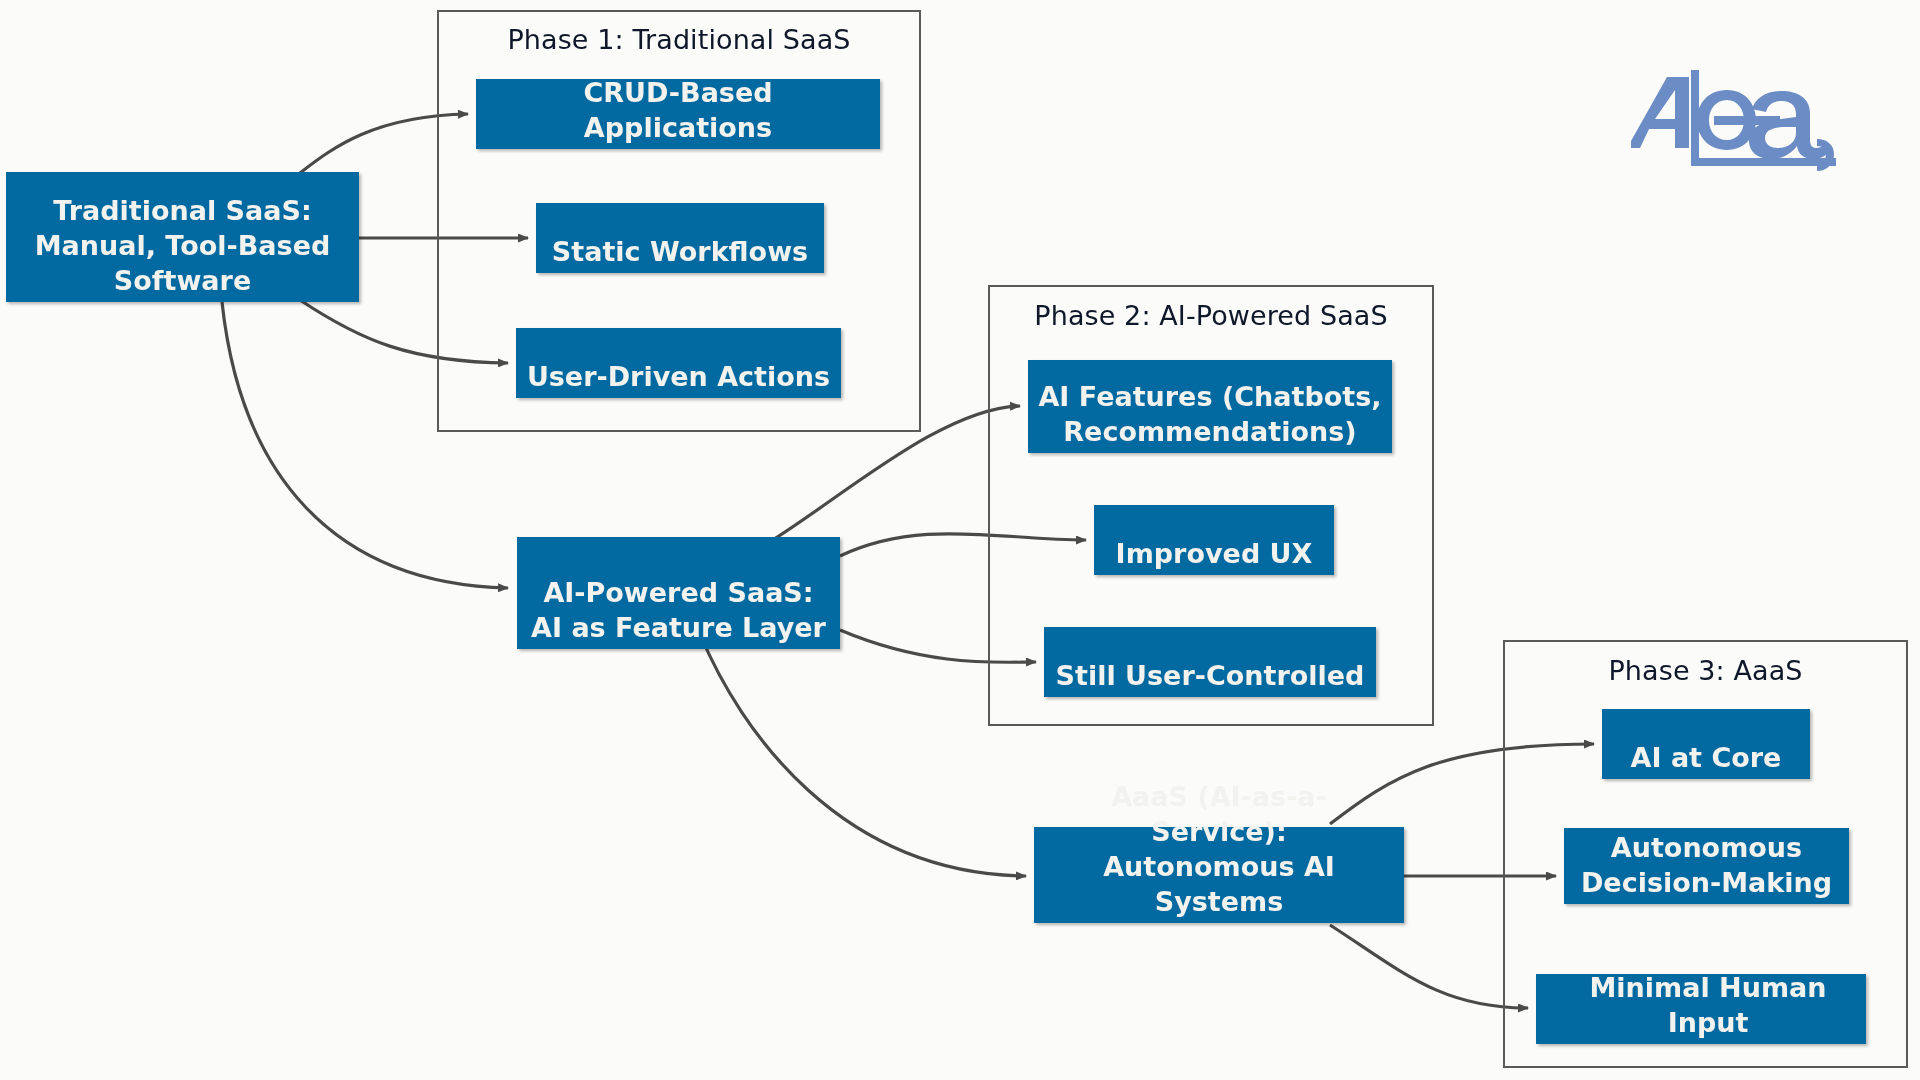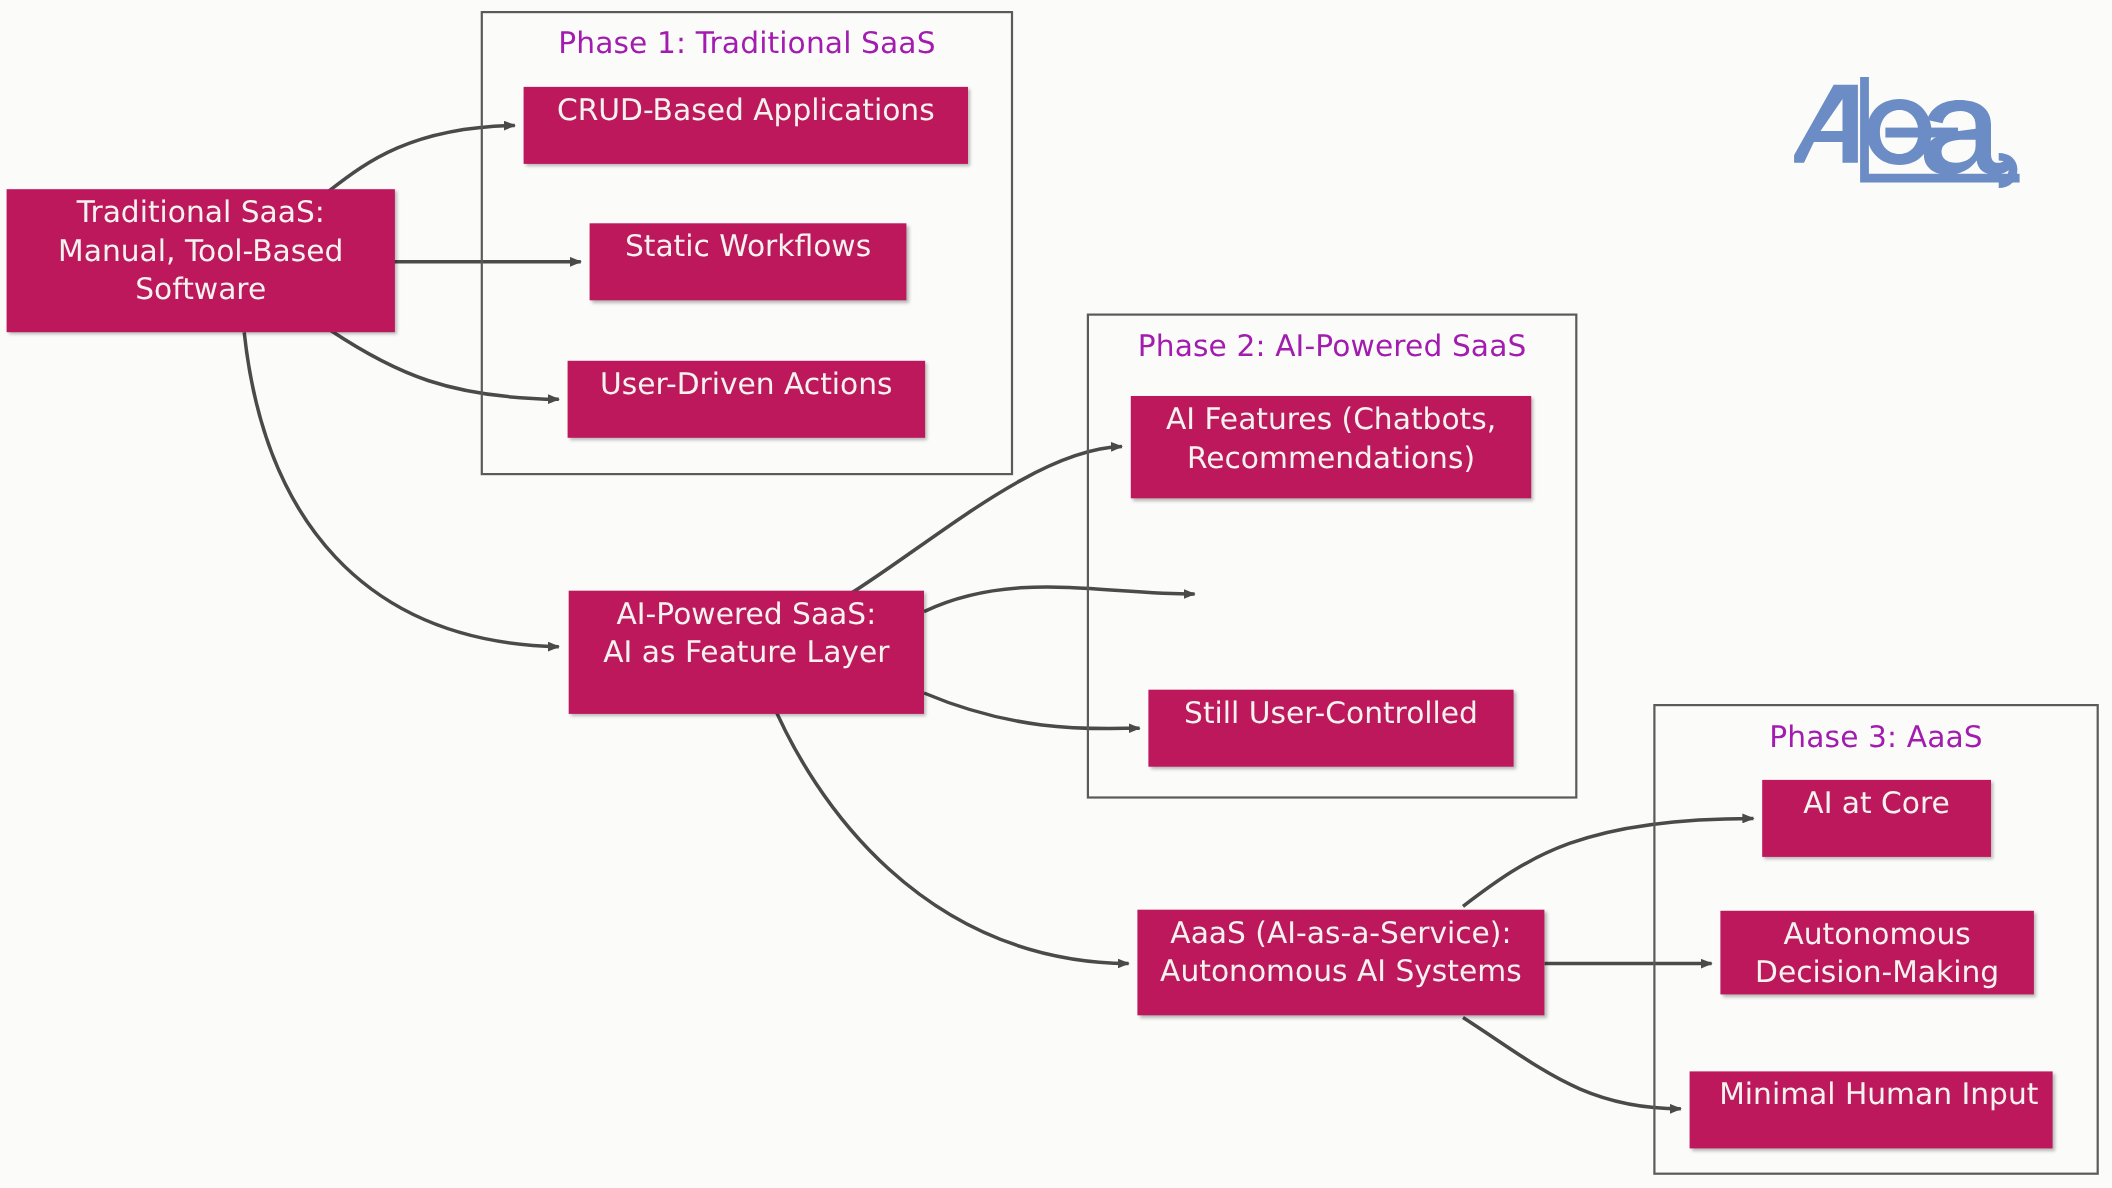--- a/index.html
+++ b/index.html
@@ -39,7 +39,7 @@
     left: 0;
     right: 0;
     text-align: center;
-    color: #a21caf;
+    color: #0f172a;
     font-size: 27px;
     font-weight: 400;
     letter-spacing: 0.1px;

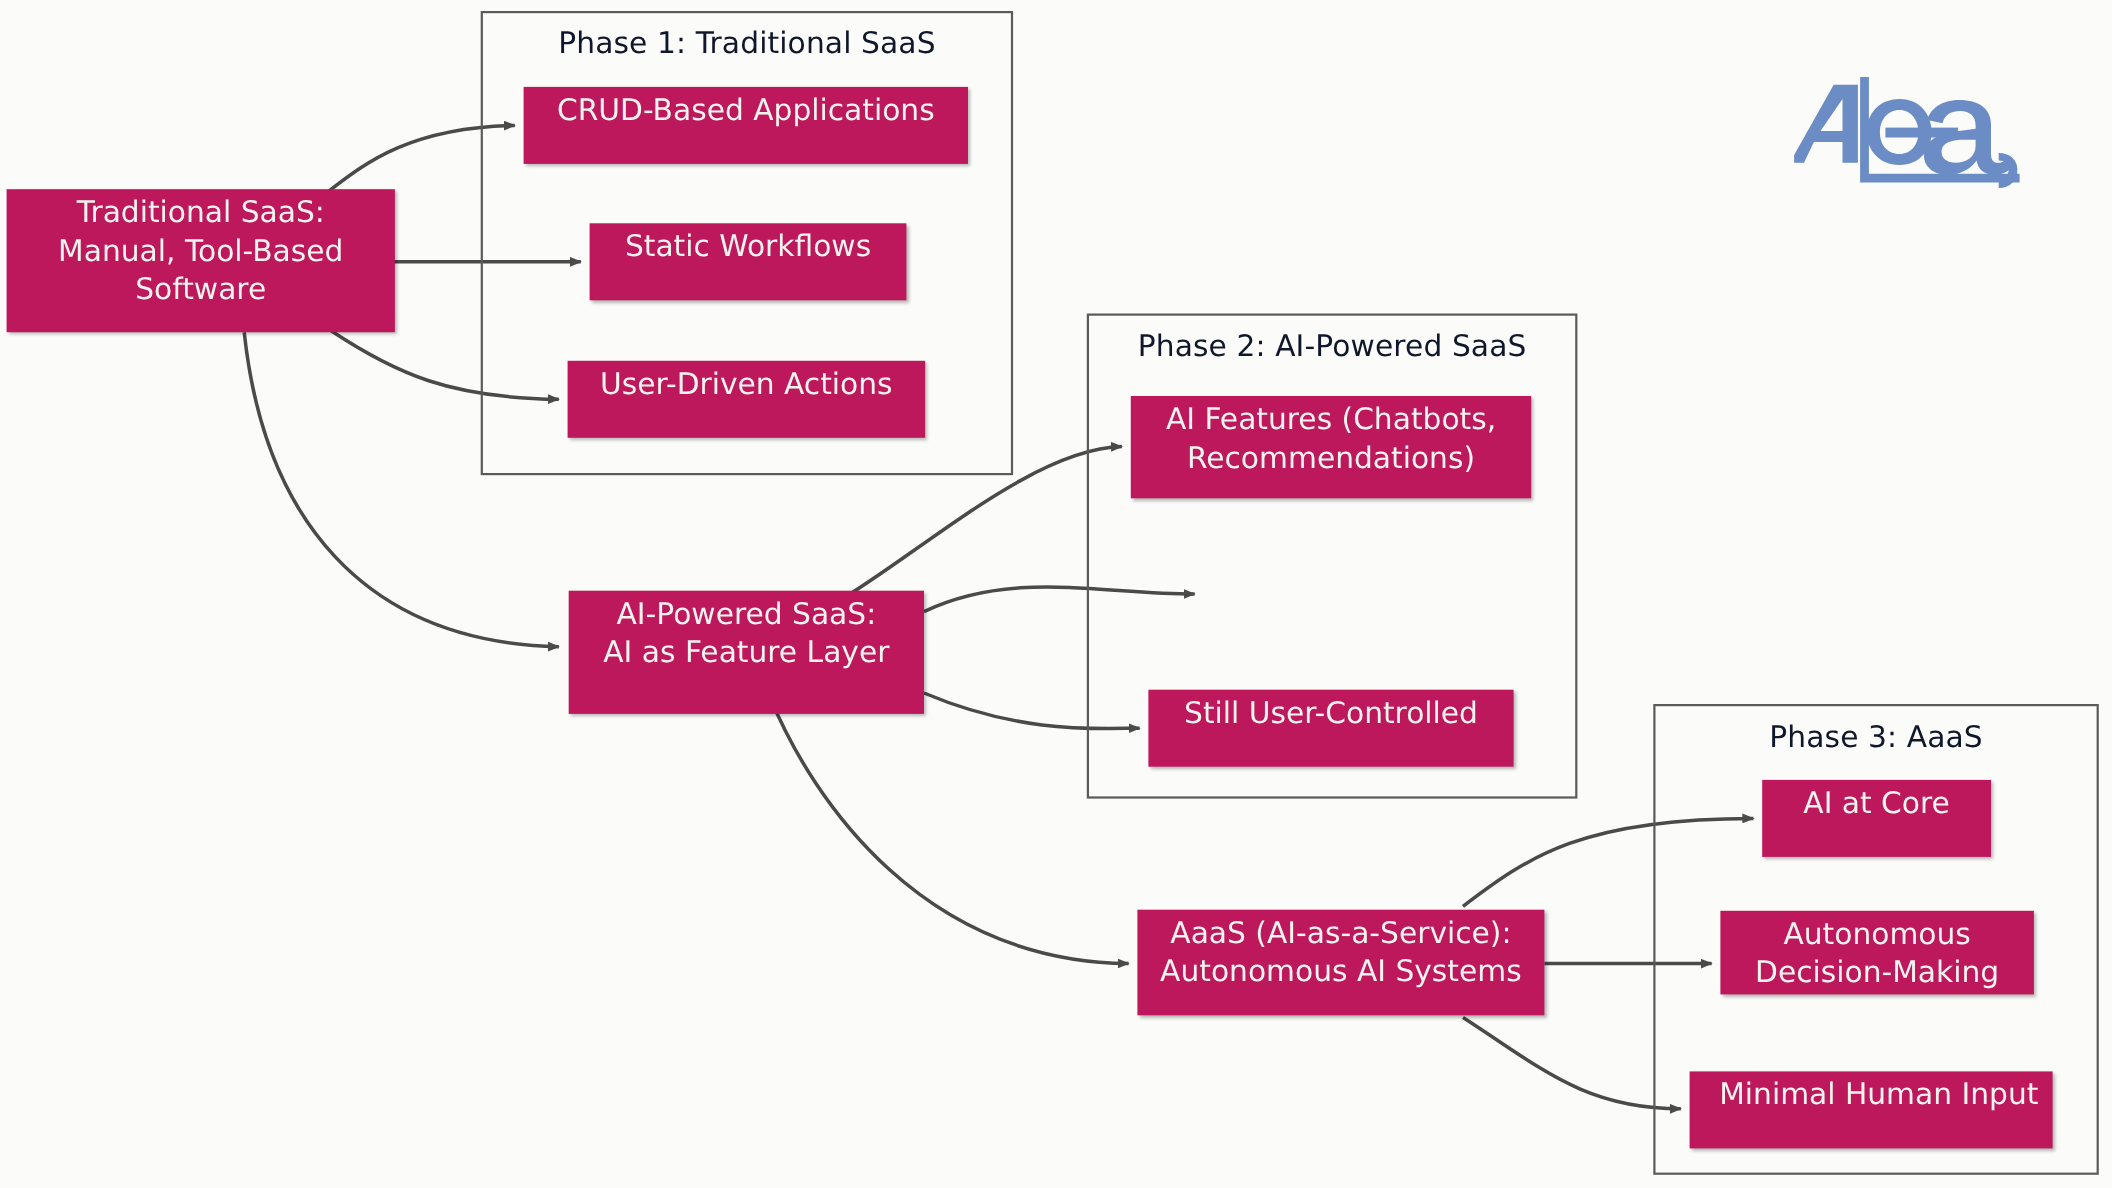--- a/index.html
+++ b/index.html
@@ -48,16 +48,16 @@
   
   .node {
     position: absolute;
-    background: #be185d;
+    background: #0369a1;
     color: #f2f2ee;
     display: flex;
-    align-items: flex-start;
+    align-items: flex-end;
     justify-content: center;
     text-align: center;
     box-sizing: border-box;
     font-size: 27px;
     line-height: 1.3;
-    font-weight: 400;
+    font-weight: 700;
     padding: 4px 10px;
     box-shadow: 2px 2px 3px rgba(0,0,0,0.28);
   }

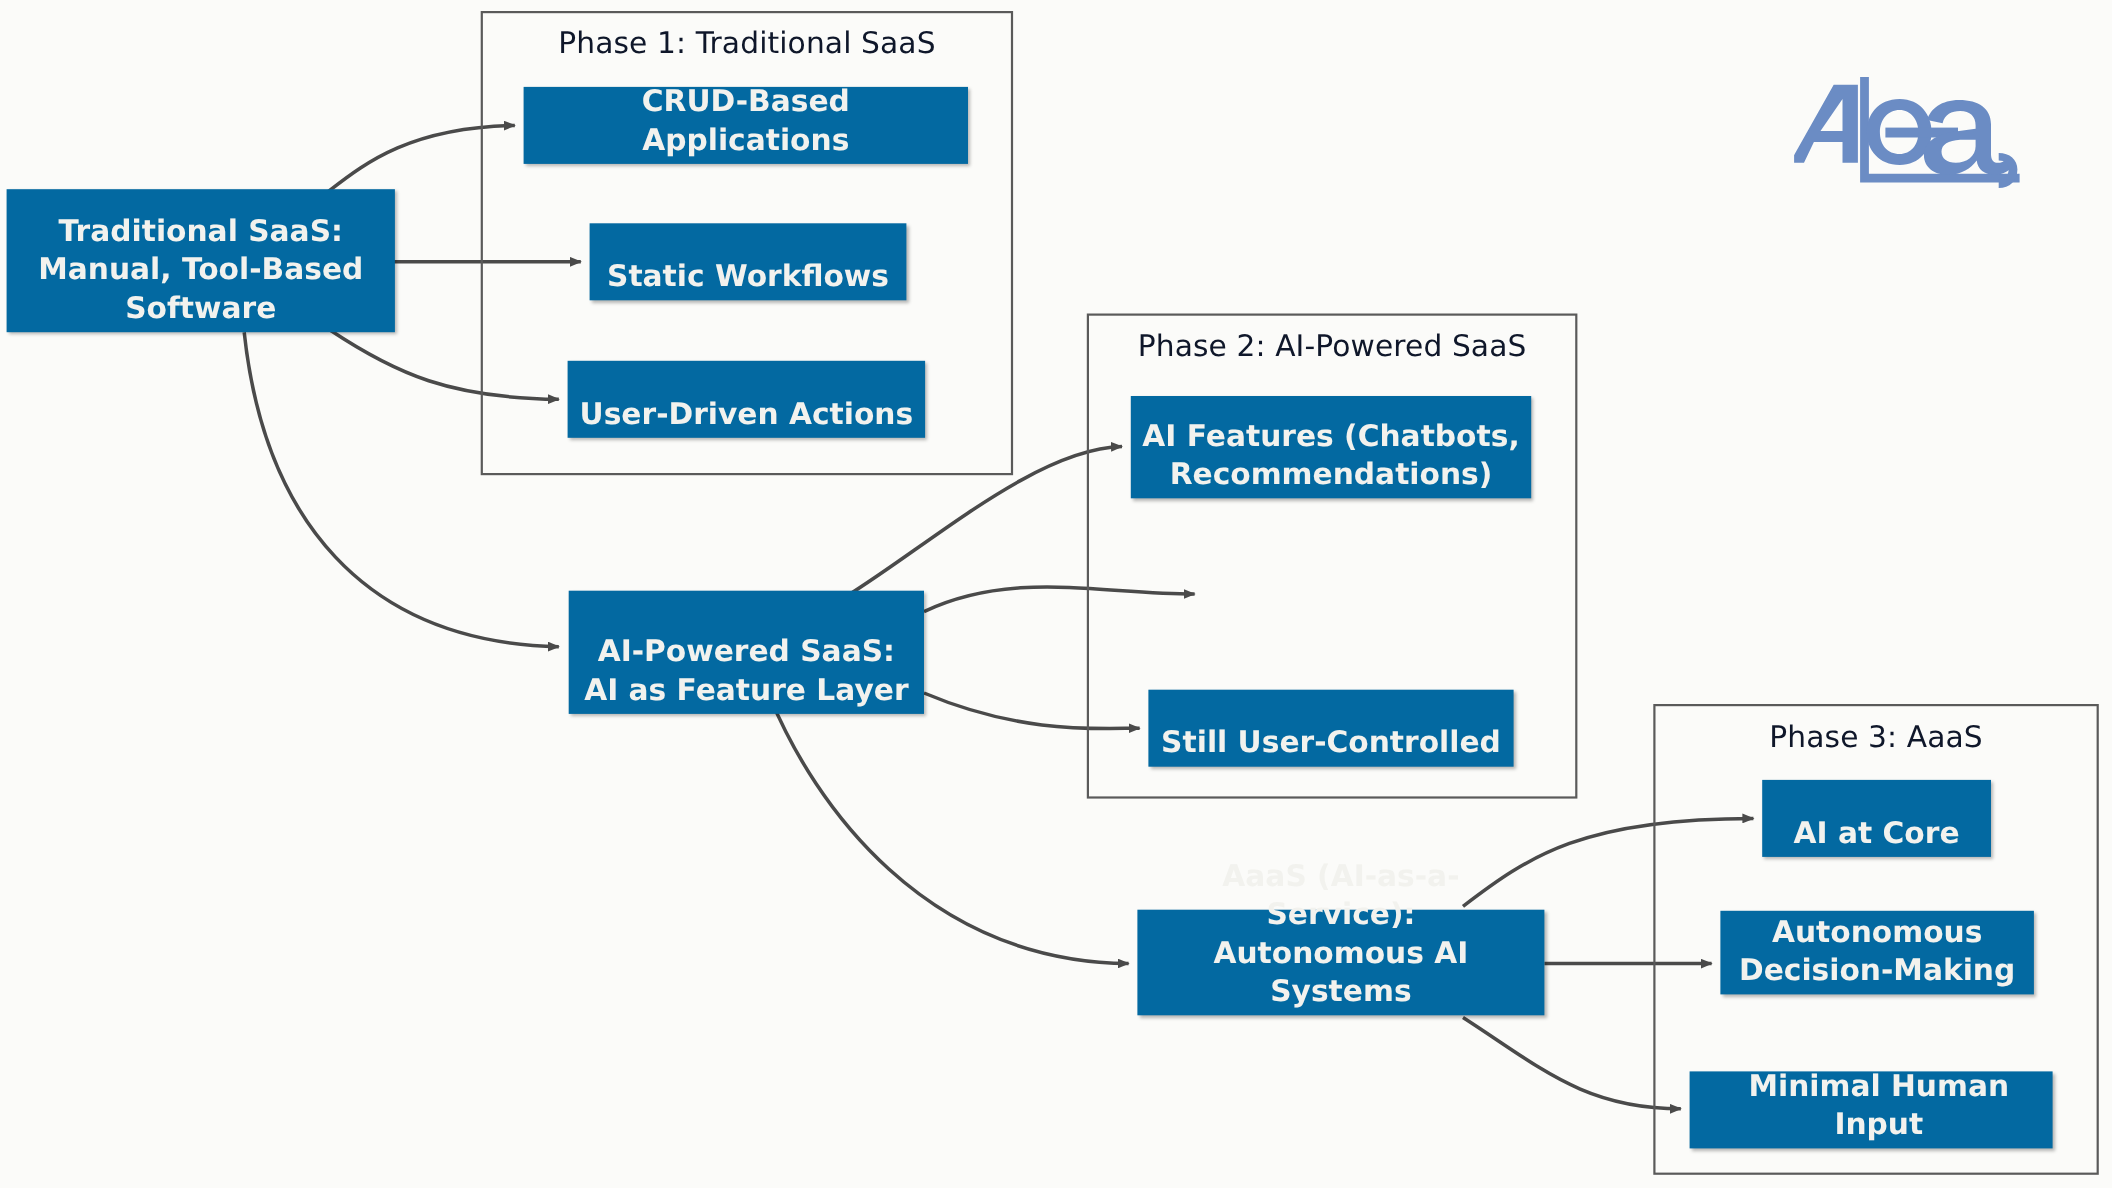--- a/index.html
+++ b/index.html
@@ -154,6 +154,9 @@
 Recommendations)</span>
   </div>
 
+  <div class="node" style="left:1094px; top:505px; width:240px; height:70px;">
+    <span class="label">Improved UX</span>
+  </div>
 
   <div class="node" style="left:1044px; top:627px; width:332px; height:70px;">
     <span class="label">Still User-Controlled</span>

